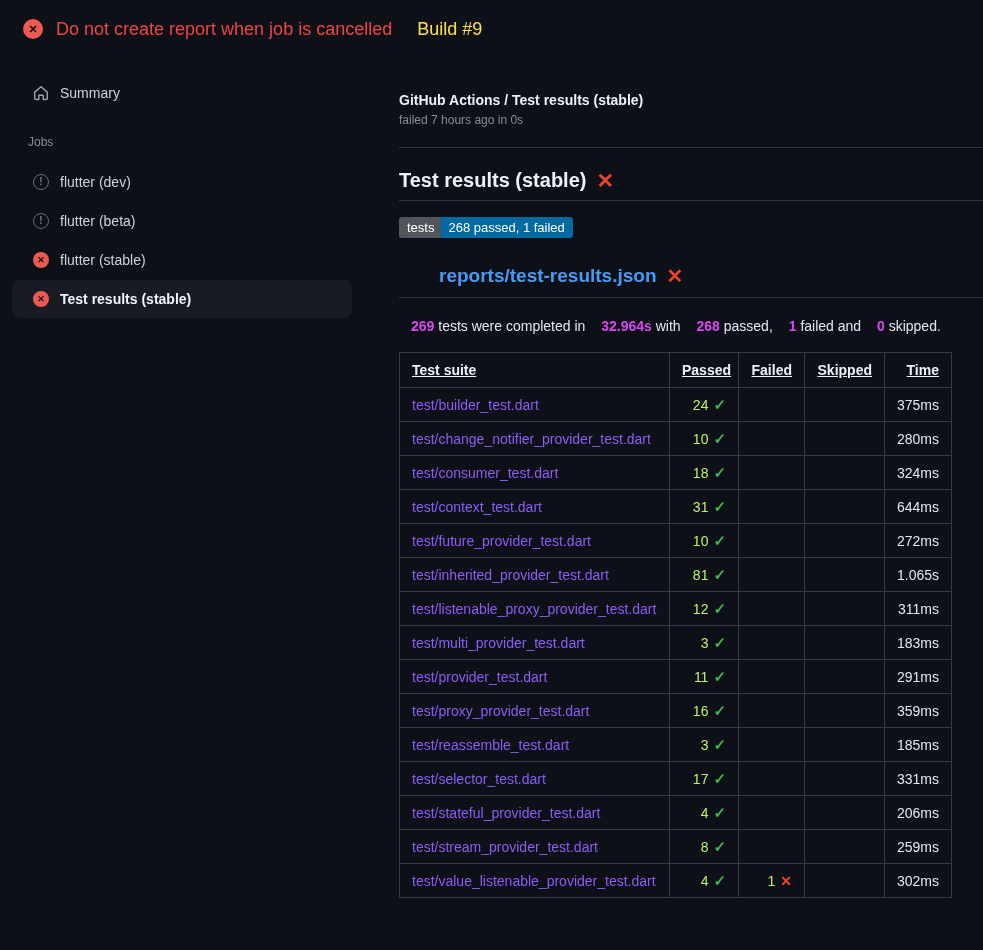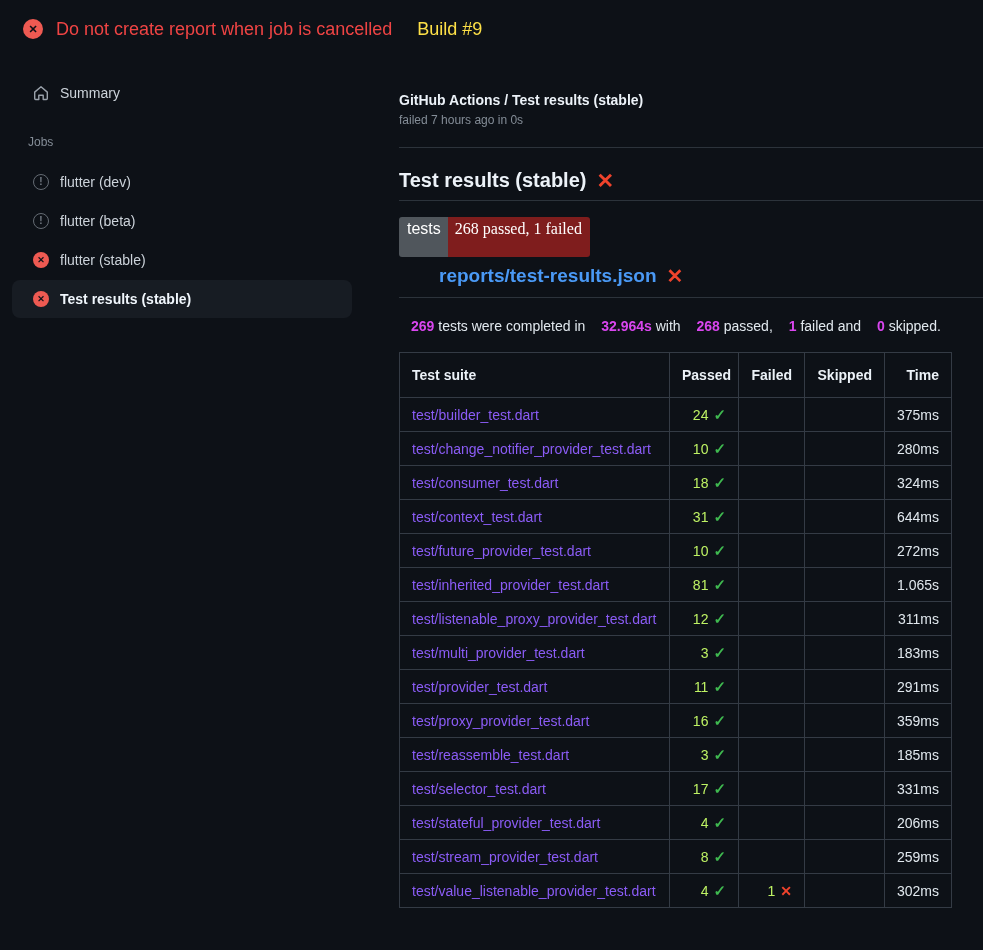--- a/index.html
+++ b/index.html
@@ -69,7 +69,7 @@
   }
   .x-glyph { color: #f0432c; font-weight: 700; font-size: 21px; line-height: 1; }
 
-  .badge { position: absolute; top: 159px; left: 0; display: inline-flex; font-size: 16px; line-height: 1; }
+  .badge { position: absolute; top: 159px; left: 0; display: inline-flex; font-size: 13px; line-height: 1; }
   .badge .b-left {
     background: #50565c; color: #ffffff; padding: 4px 7px 4px 8px;
     border-radius: 3px 0 0 3px;

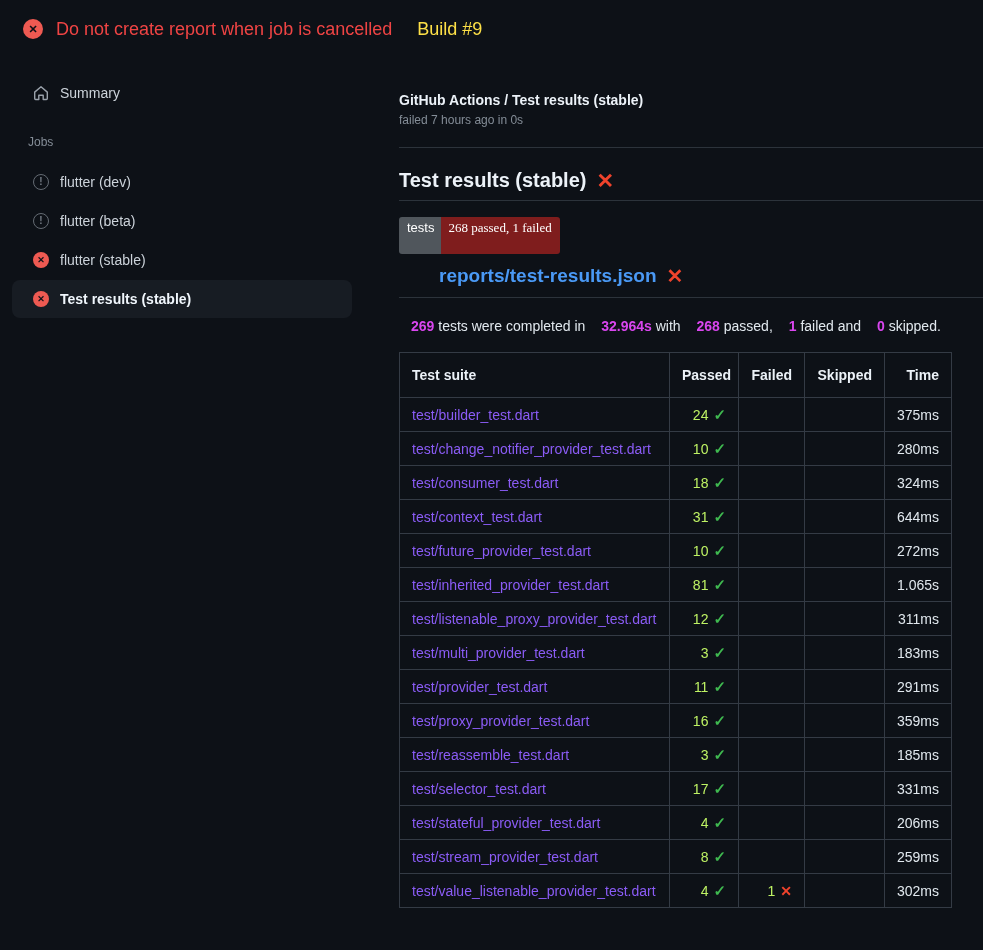--- a/index.html
+++ b/index.html
@@ -75,9 +75,8 @@
     border-radius: 3px 0 0 3px;
   }
   .badge .b-right {
-    background: #7f1d1d; color: #ffffff; padding: 4px 8px 20px 7px;
+    background: #0369a1; color: #ffffff; padding: 4px 8px 4px 7px;
     border-radius: 0 3px 3px 0;
-    font-family: Liberation Serif, serif;
   }
 
   .report-title {

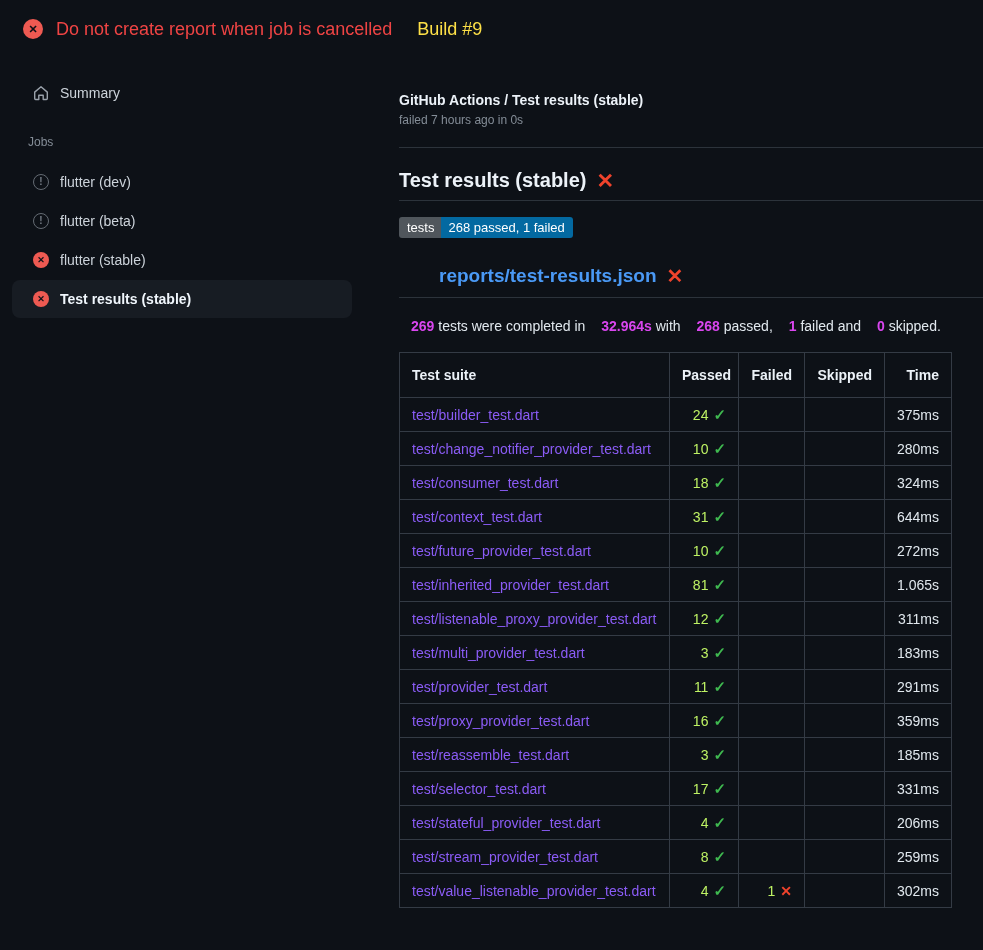--- a/index.html
+++ b/index.html
@@ -99,7 +99,7 @@
   table.results th, table.results td {
     border: 1px solid #343b45; padding: 0 12px; overflow: hidden; white-space: nowrap;
   }
-  table.results th { height: 45px; font-weight: 700; color: #ecf2f8; text-align: right; }
+  table.results th { height: 35px; font-weight: 700; color: #ecf2f8; text-align: right; text-decoration: underline; }
   table.results th.c-suite { text-align: left; }
   table.results td { height: 34px; text-align: right; color: #e1e8ee; }
   table.results td.c-suite { text-align: left; }

